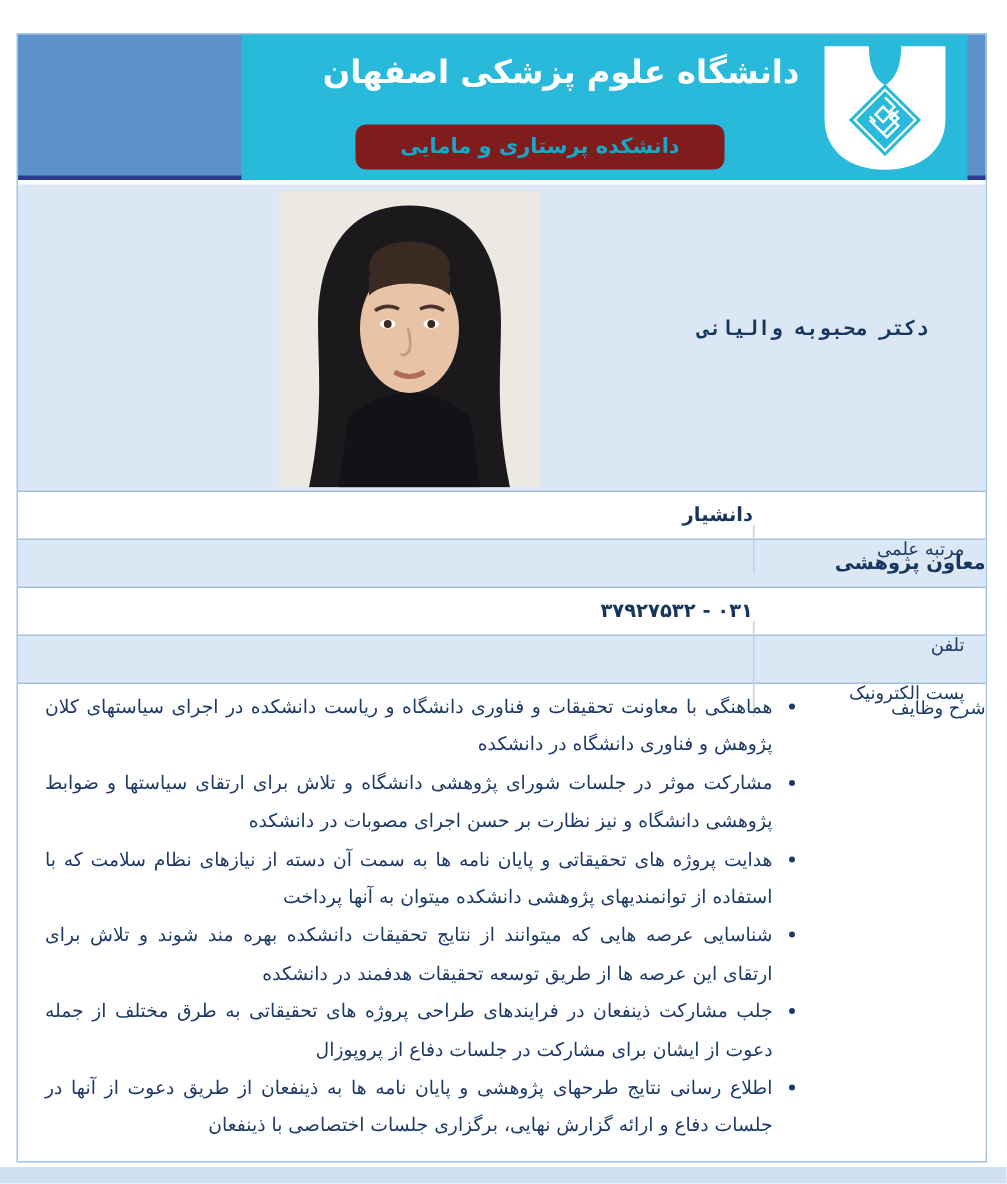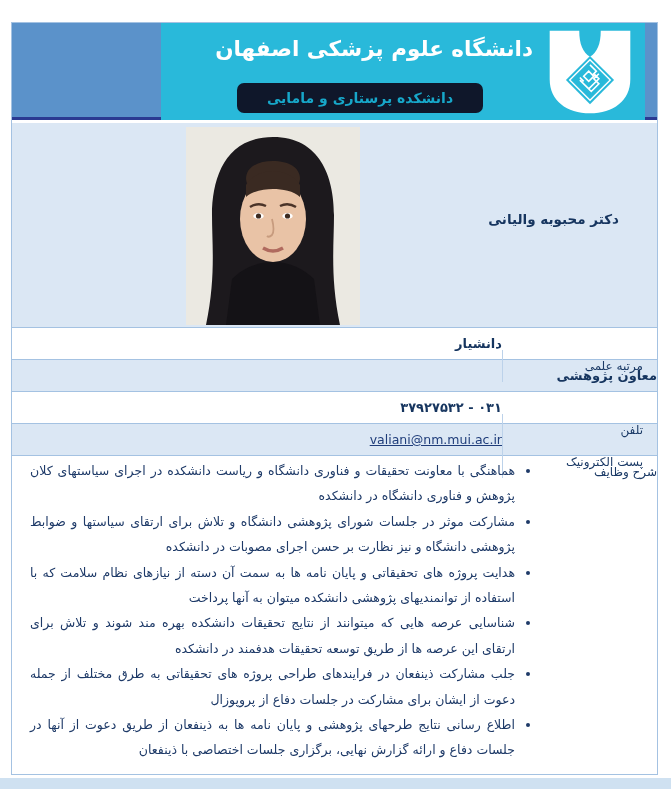--- a/index.html
+++ b/index.html
@@ -43,7 +43,7 @@
     position: absolute;
     right: 162px; top: 60px;
     width: 246px; height: 30px;
-    background: #0f172a;
+    background: #7f1d1d;
     border-radius: 7px;
     text-align: center;
     line-height: 30px;

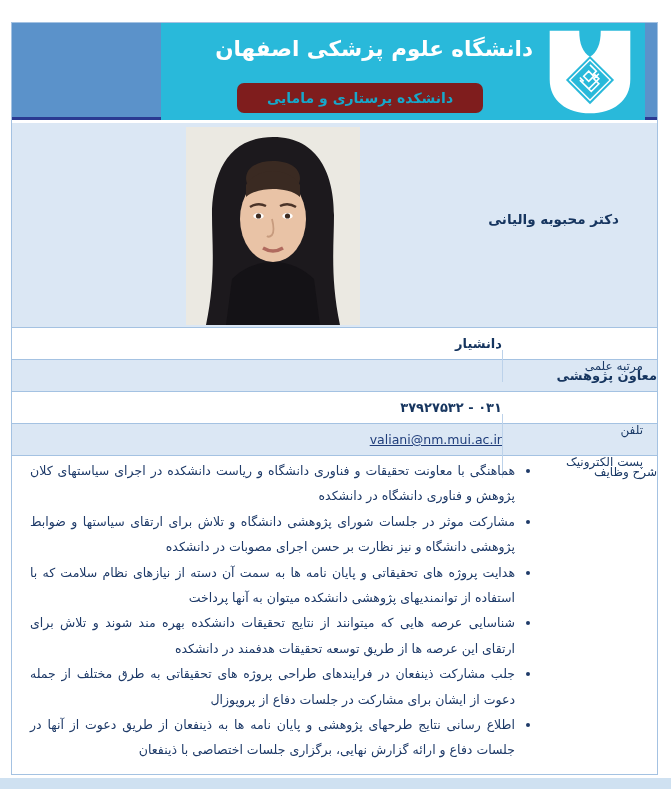--- a/index.html
+++ b/index.html
@@ -79,6 +79,7 @@
     font-size: 13.5px;
     font-weight: bold;
     white-space: nowrap;
+    font-family: Liberation Mono, monospace;
   }
   
   .info-row {

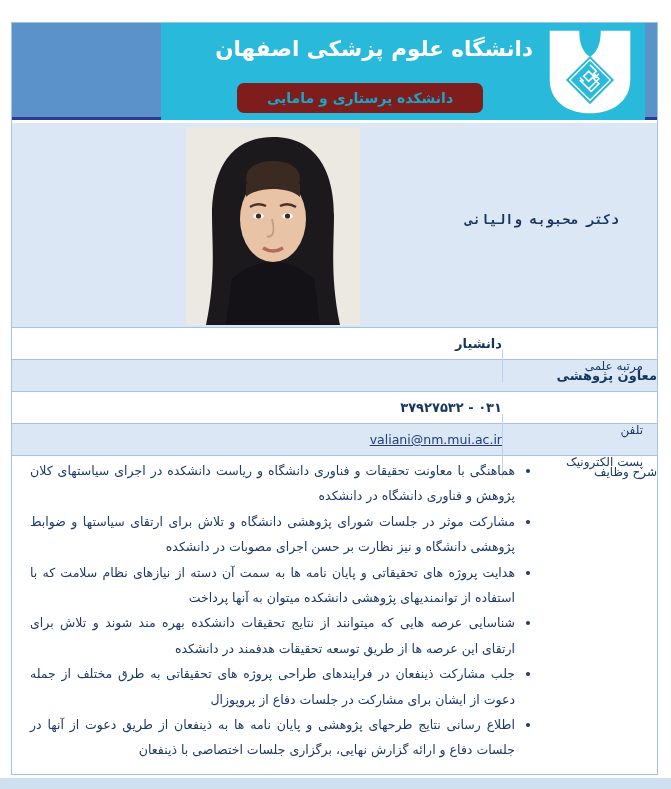--- a/index.html
+++ b/index.html
@@ -208,9 +208,6 @@
   </div>
   <div class="info-row alt">
     <div class="row-label">پست الکترونیک</div>
-    <div class="row-value">
-      <a href="#">valiani@nm.mui.ac.ir</a>
-    </div>
   </div>
 
   <div class="duties-section">

